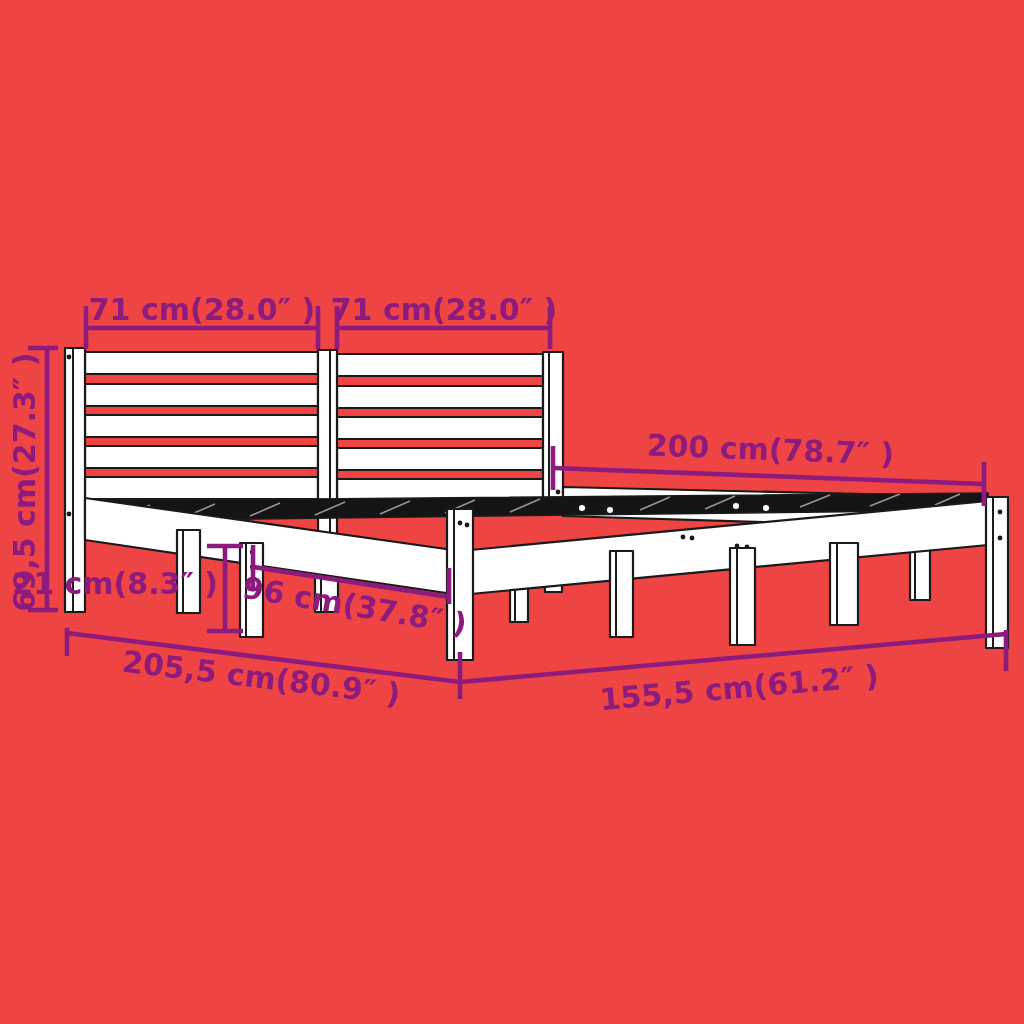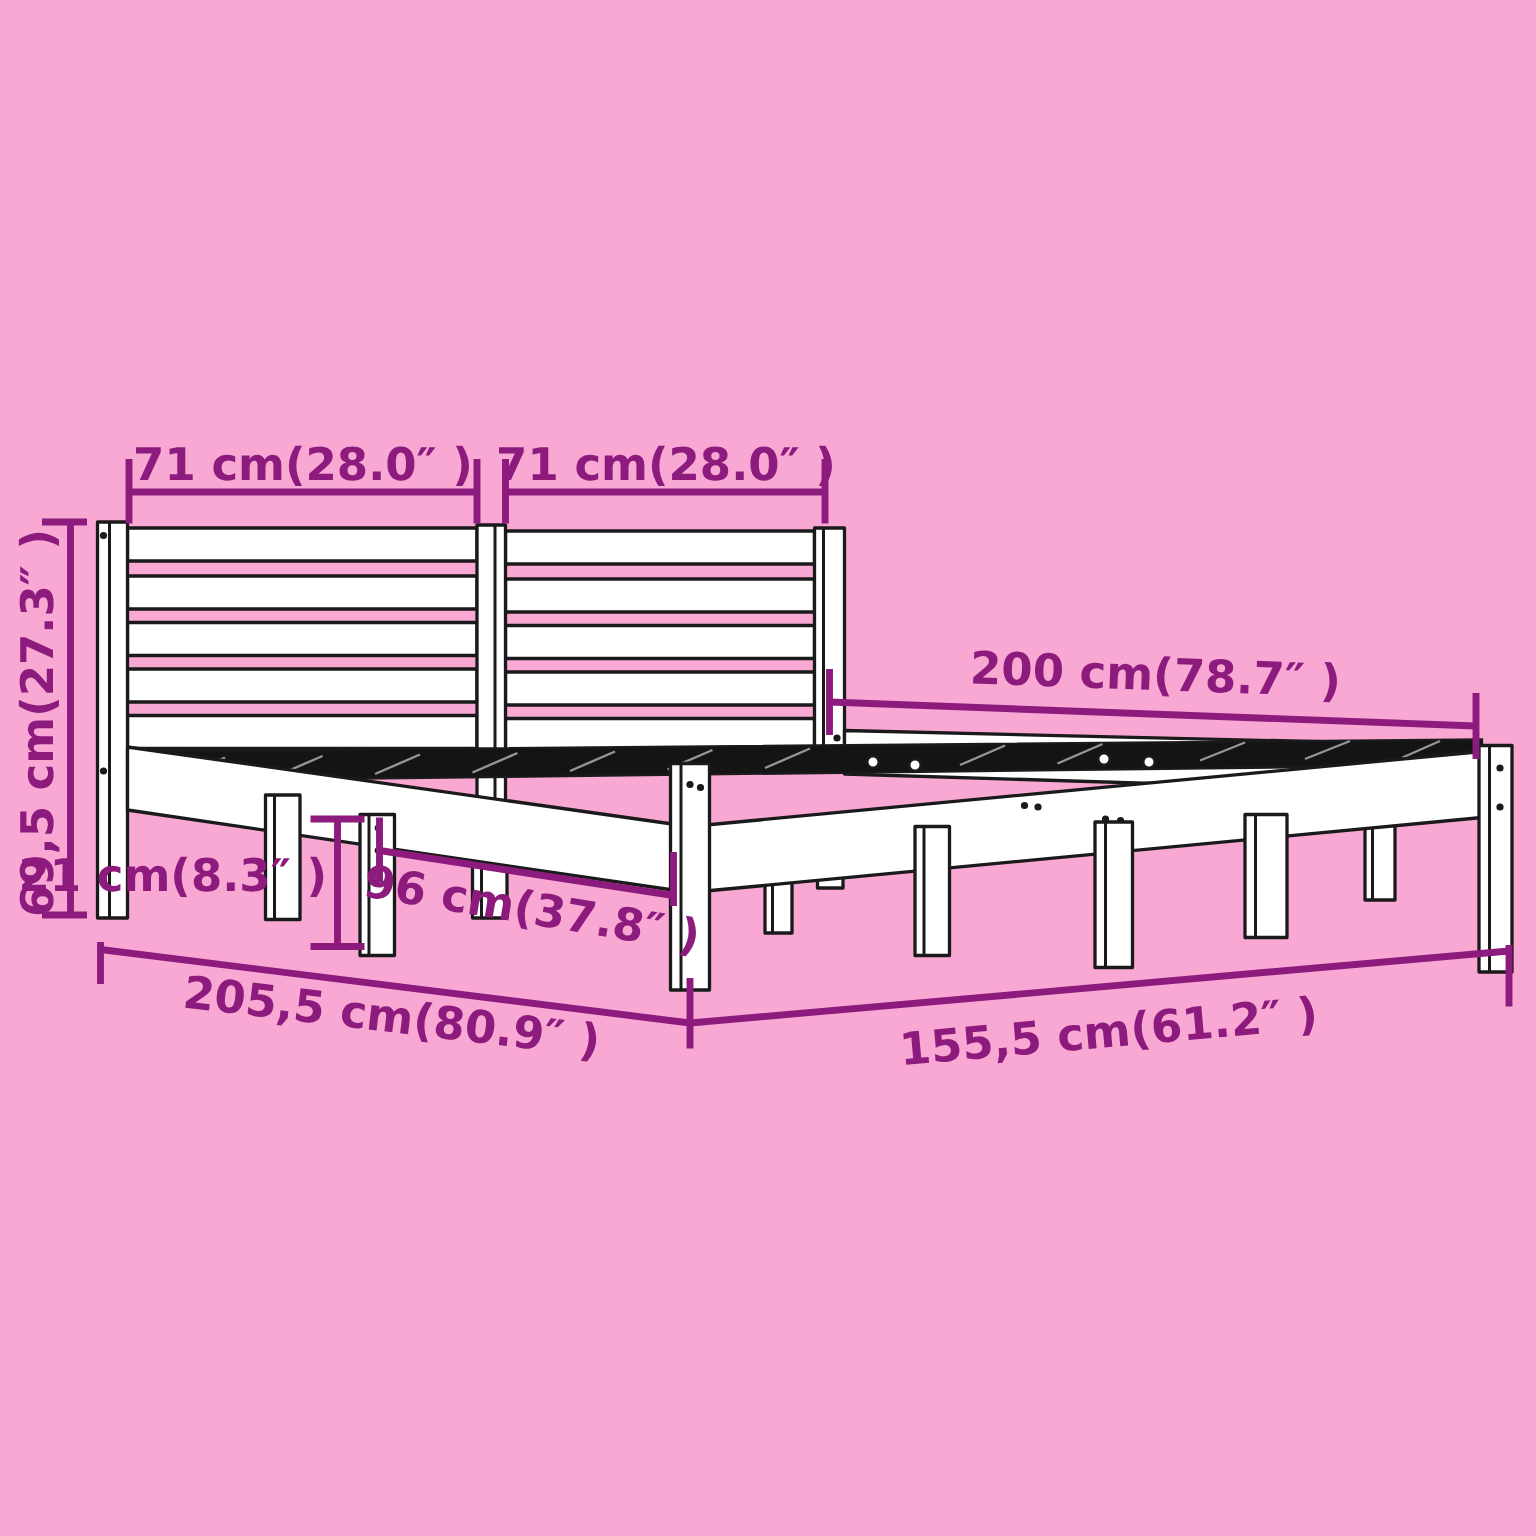--- a/index.html
+++ b/index.html
@@ -3,7 +3,7 @@
 <meta charset="utf-8">
 <style>
   html,body{margin:0;padding:0;background:#fff;}
-  .stage{width:1024px;height:1024px;position:relative;background:#f9a8d4;overflow:hidden;}
+  .stage{width:1024px;height:1024px;position:relative;background:#ef4444;overflow:hidden;}
   svg{display:block;}
   .frame-part{stroke:#1a1a1a;stroke-width:2.2;fill:#ffffff;stroke-linejoin:round;}
   .frame-line{stroke:#1a1a1a;stroke-width:2;fill:none;}

